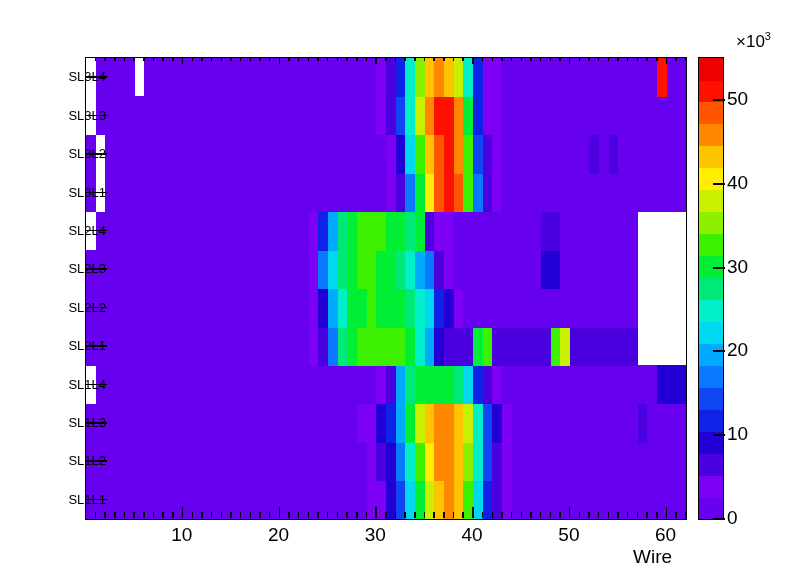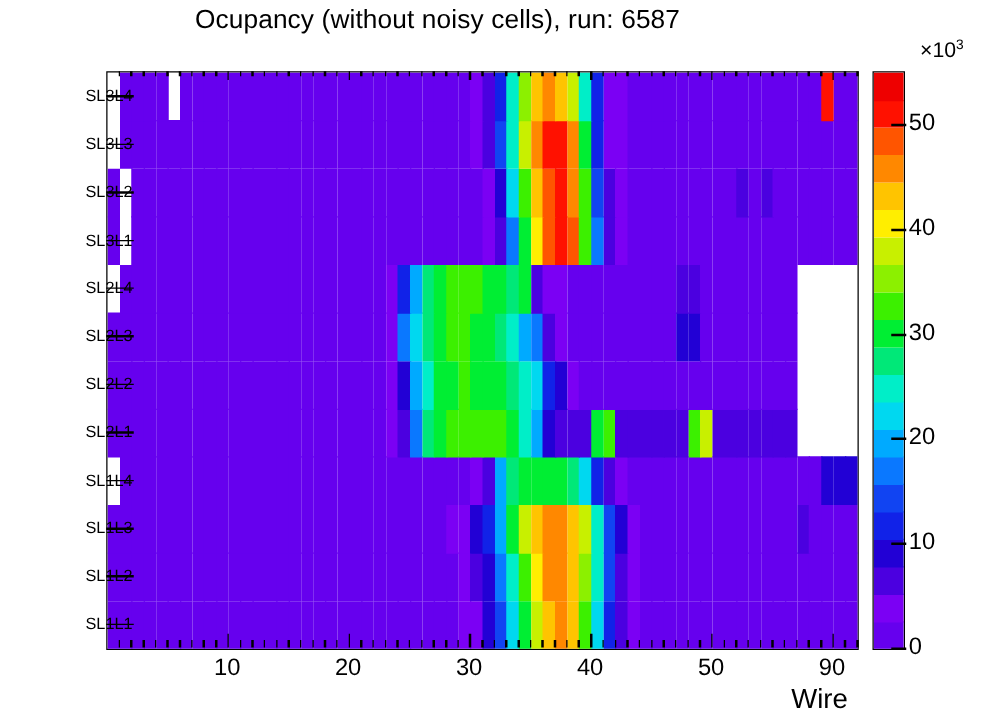--- a/index.html
+++ b/index.html
@@ -49,7 +49,6 @@
 
 <div id="root">
 
-  <div id="title">Ocupancy (without noisy cells), run: 6587</div>
 
   <div id="plot">
     <div id="cells">

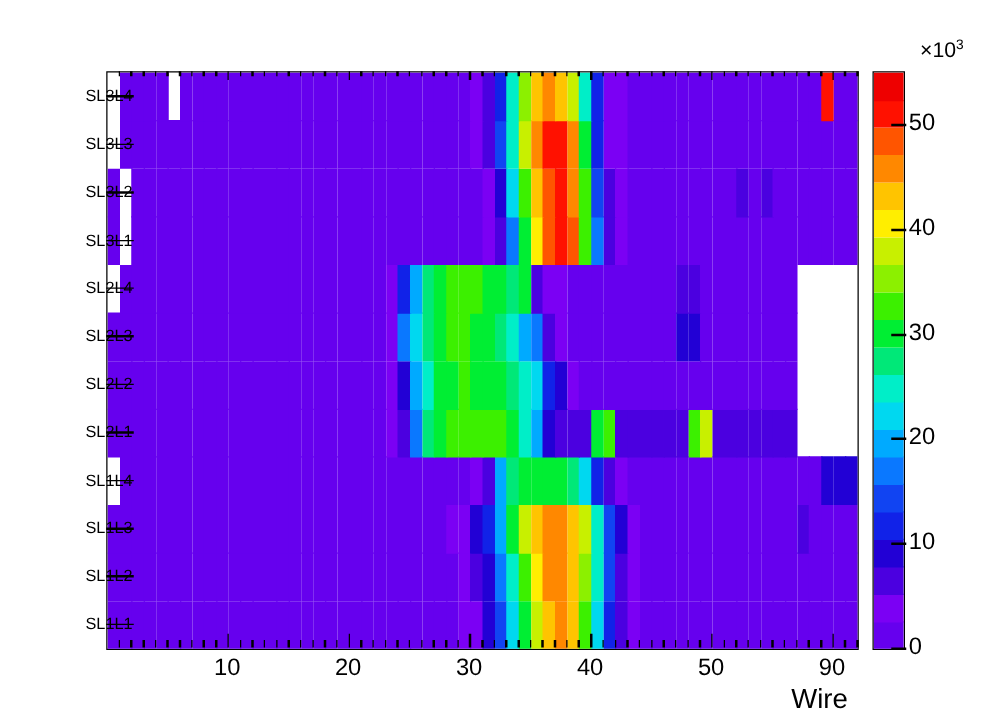--- a/index.html
+++ b/index.html
@@ -928,7 +928,7 @@
       <div class="xlabel" style="left:375.3px;top:524px;">30</div>
       <div class="xlabel" style="left:472.1px;top:524px;">40</div>
       <div class="xlabel" style="left:568.9px;top:524px;">50</div>
-      <div class="xlabel" style="left:665.6px;top:524px;">90</div>
+      <div class="xlabel" style="left:665.6px;top:524px;">60</div>
     </div>
   <div id="xaxis-title" style="left: 633px; top: 546px;">Wire</div>
 

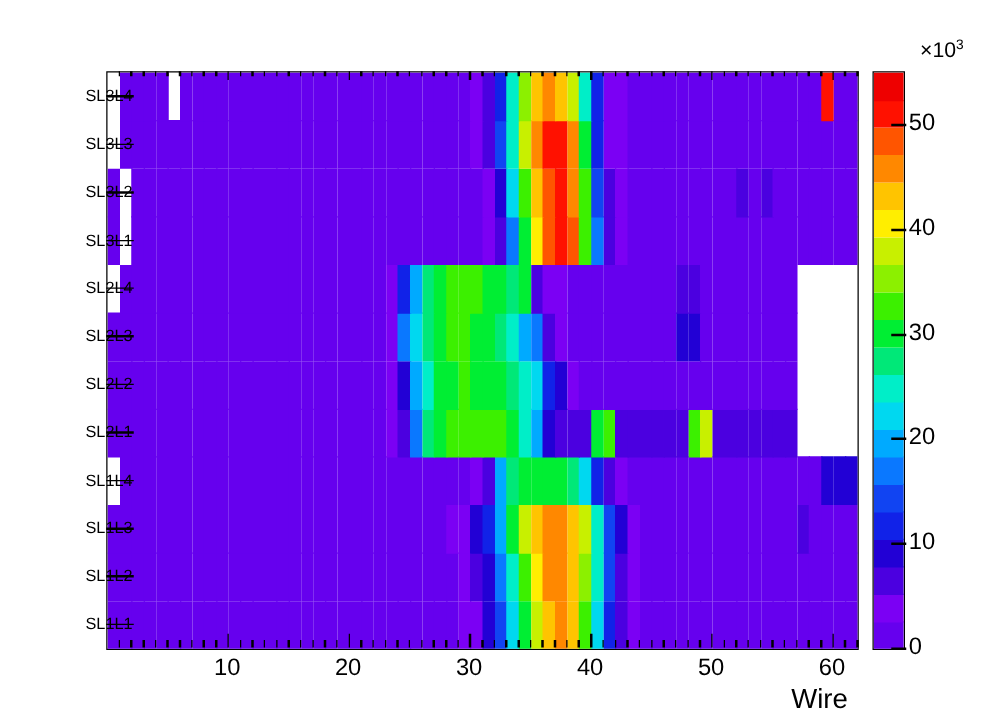--- a/index.html
+++ b/index.html
@@ -30,7 +30,7 @@
     position:absolute;font-size:19px;transform:translateX(-50%);
     white-space:nowrap;color:#000;
   }
-  #xaxis-title{position:absolute;font-size:22px;color:#000;}
+  #xaxis-title{position:absolute;font-size:19px;color:#000;}
 
   
   #palette{

